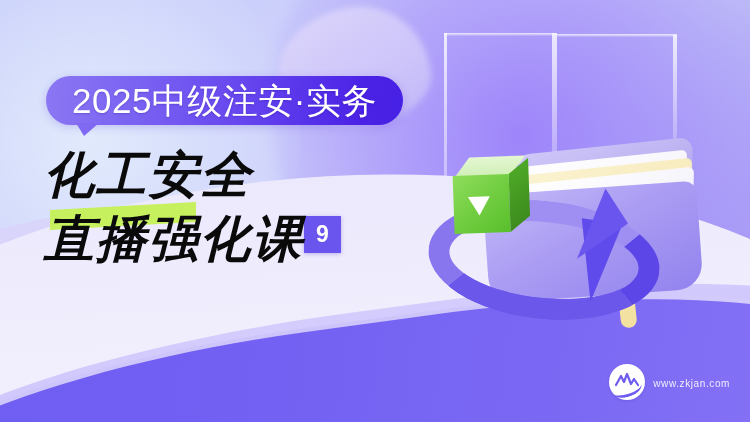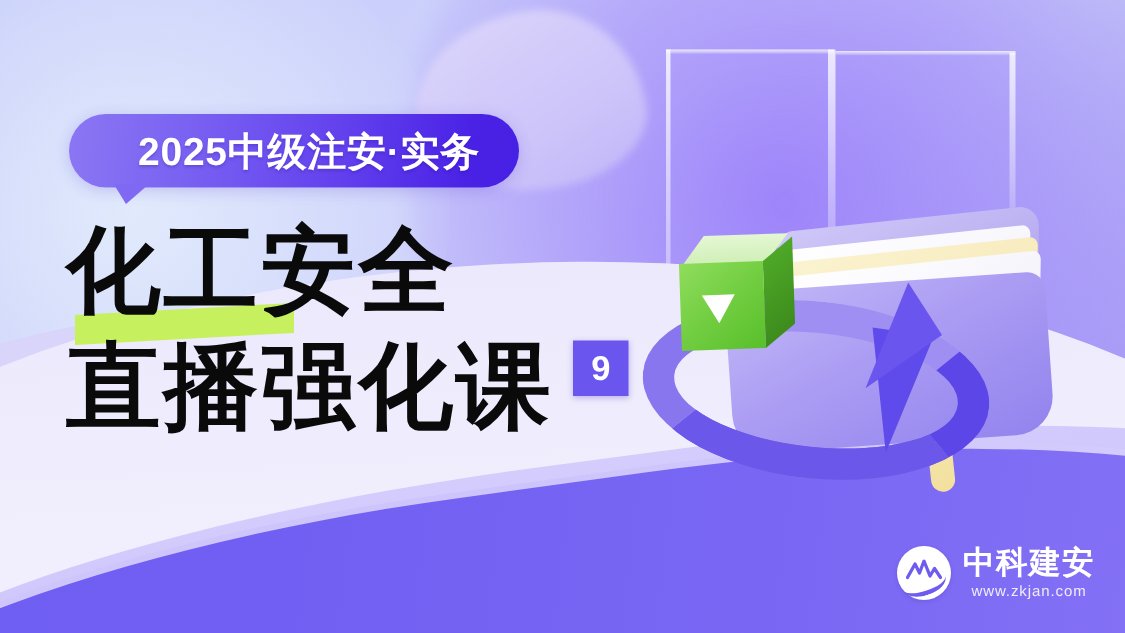--- a/index.html
+++ b/index.html
@@ -103,13 +103,12 @@
   }
   .pill-text {
     color:#fff;
-    font-size:26px;
-    font-weight:700;
+    font-size:35px;
+    font-weight:400;
     letter-spacing:.5px;
     white-space:nowrap;
     line-height:1;
     text-shadow:0 1px 2px rgba(40,10,140,.25);
-    margin-left:20px;
   }
   .pill-tail {
     position:absolute; left:30px; bottom:-11px;

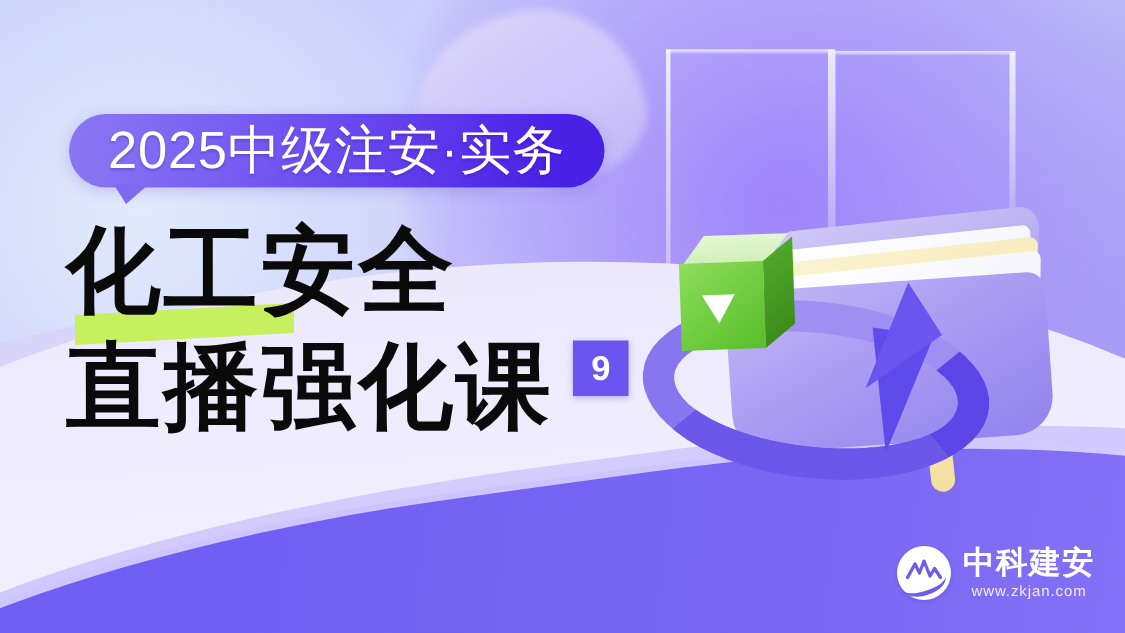--- a/index.html
+++ b/index.html
@@ -126,11 +126,12 @@
     position:relative; z-index:2;
     font-family:"Liberation Serif", serif;
     font-weight:bold;
-    font-size:63px;
+    font-size:50px;
     letter-spacing:2px;
     color:#0a0a0a;
     white-space:nowrap;
     display:inline-block;
+    font-style:italic;
   }
   .hl-underline {
     position:absolute; z-index:1;

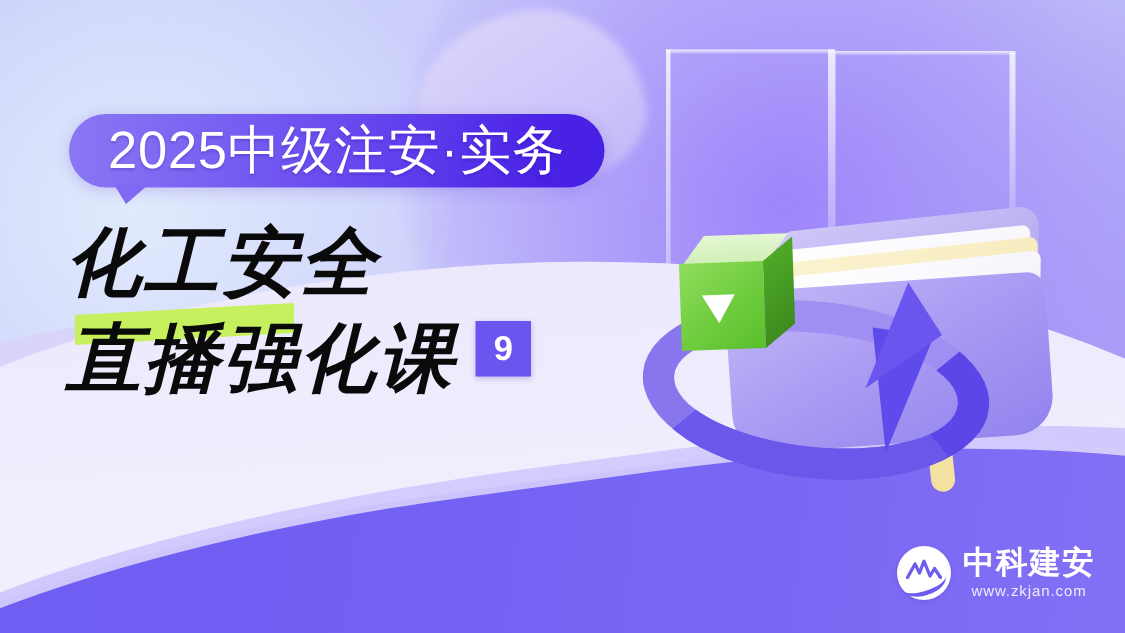--- a/index.html
+++ b/index.html
@@ -142,7 +142,7 @@
   }
 
   
-  .row2-flex { display:flex; align-items:flex-start; gap:13px; }
+  .row2-flex { display:flex; align-items:center; }
   .num-badge {
     width:37px; height:37px;
     background:#6a55ef;

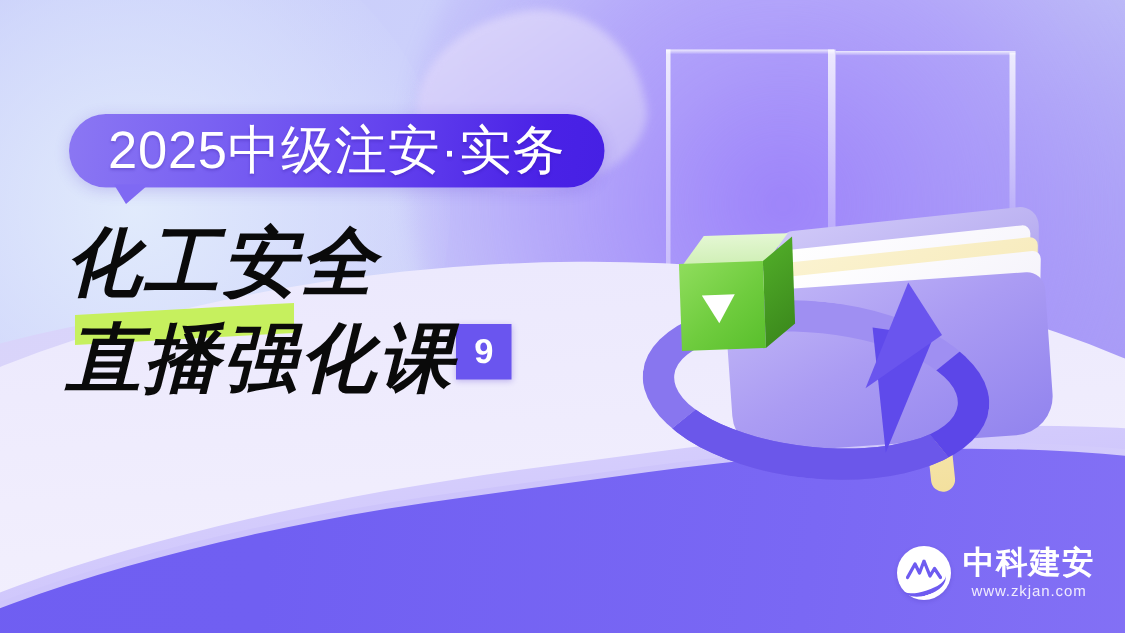--- a/index.html
+++ b/index.html
@@ -372,7 +372,6 @@
       <div class="swirl"></div>
     </div>
     <div class="logo-text">
-      <span class="logo-cn">中科建安</span>
       <span class="logo-url">www.zkjan.com</span>
     </div>
   </div>

